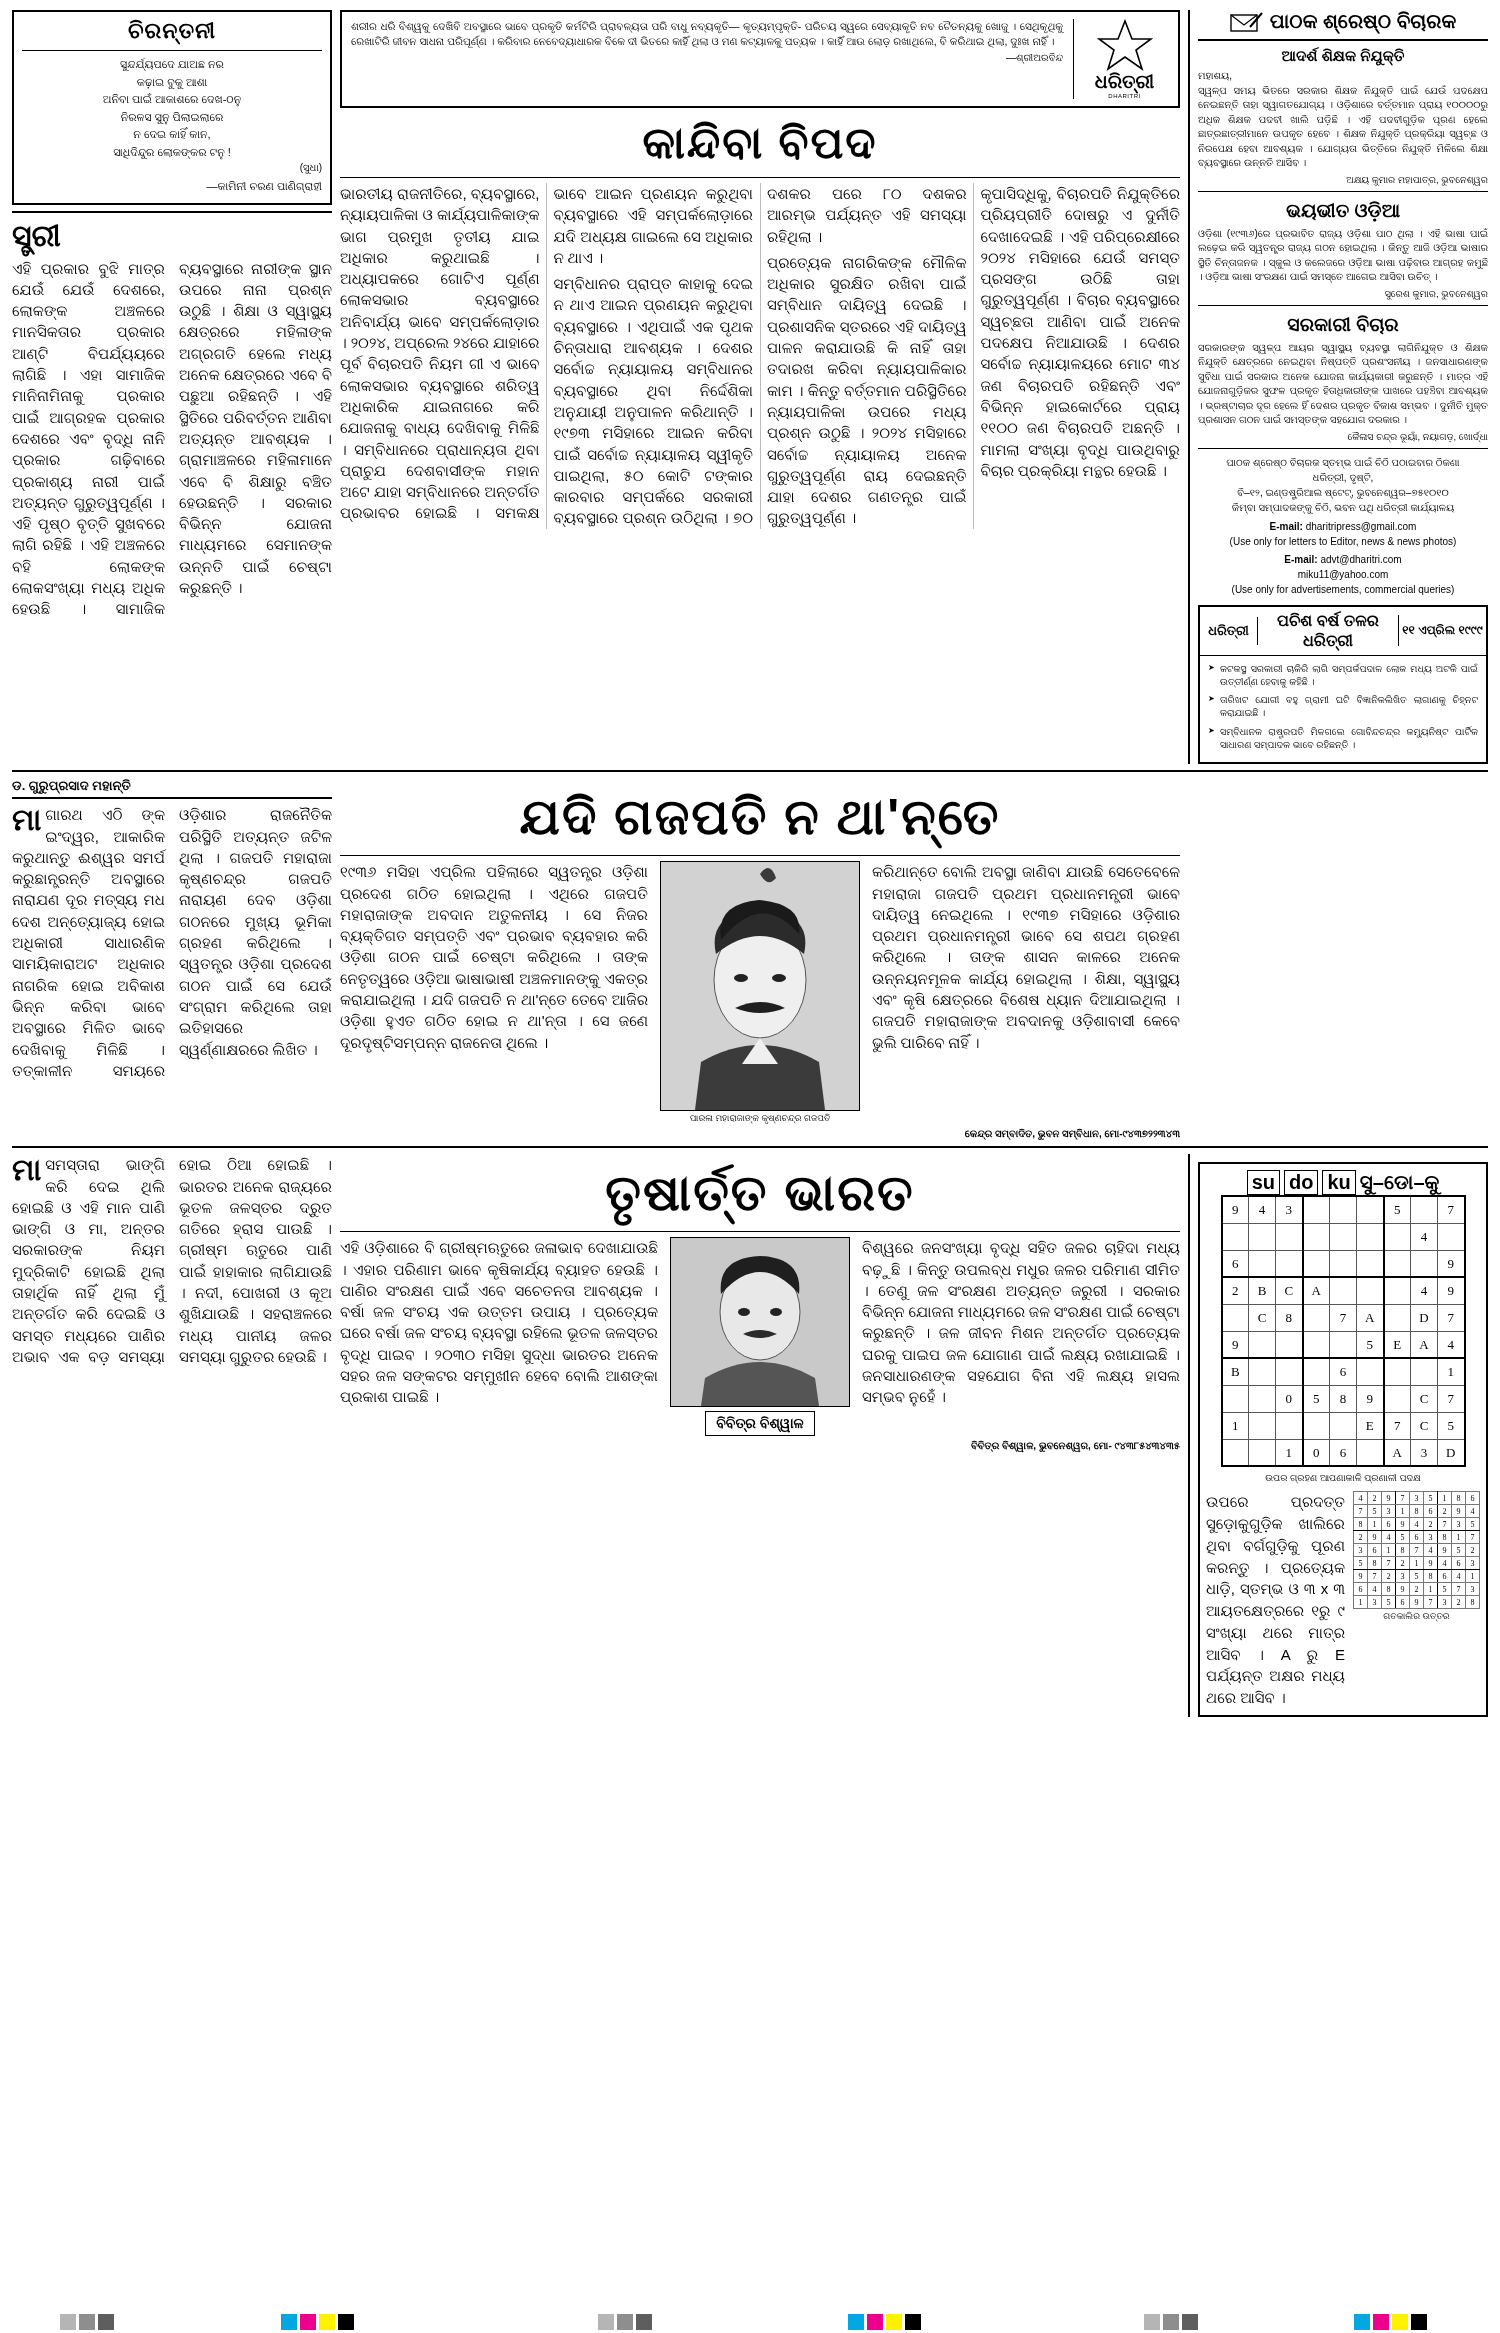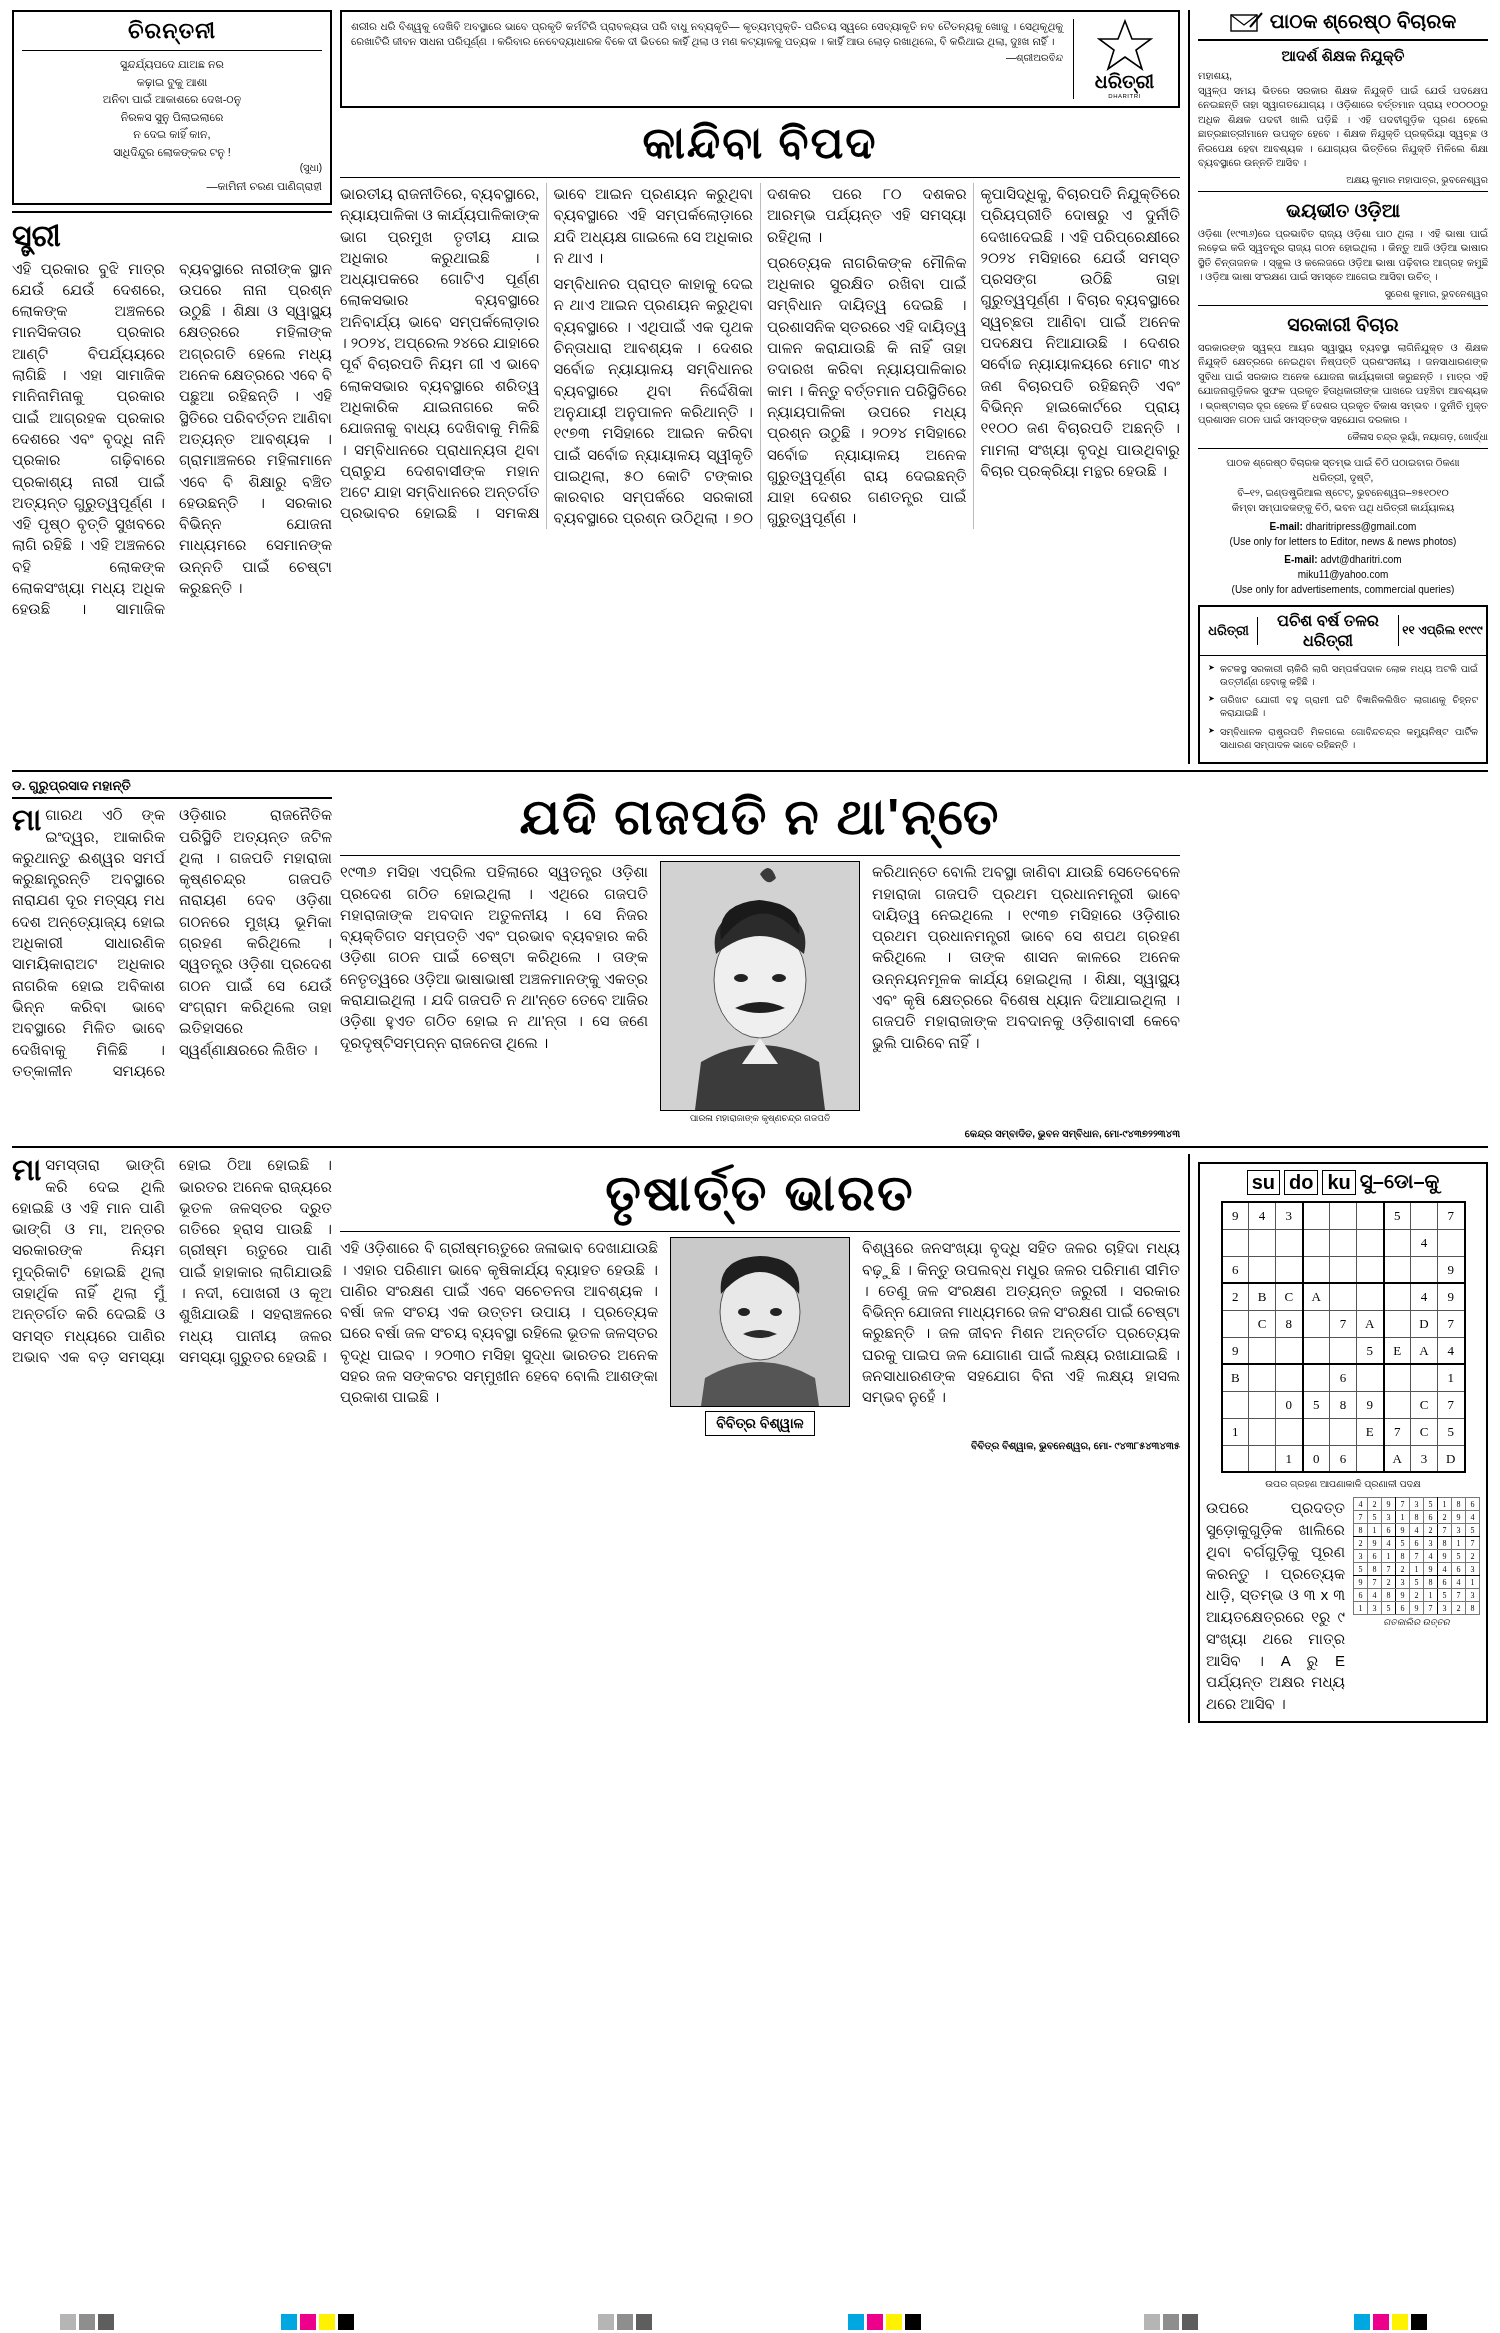--- a/index.html
+++ b/index.html
@@ -88,7 +88,7 @@
 
   
   .sudoku-box { border:2px solid #000; margin-top:8px; padding:6px; }
-  .sudoku-title { display:flex; justify-content:center; gap:4px; font-size:20px; font-weight:bold; margin-bottom:6px;}
+  .sudoku-title { display:flex; justify-content:center; align-items:center; gap:4px; font-size:20px; font-weight:bold; margin-bottom:0;}
   .sud-pill { border:1px solid #000; padding:0 4px; }
   table.grid { border-collapse:collapse; margin:0 auto; }
   table.grid td {

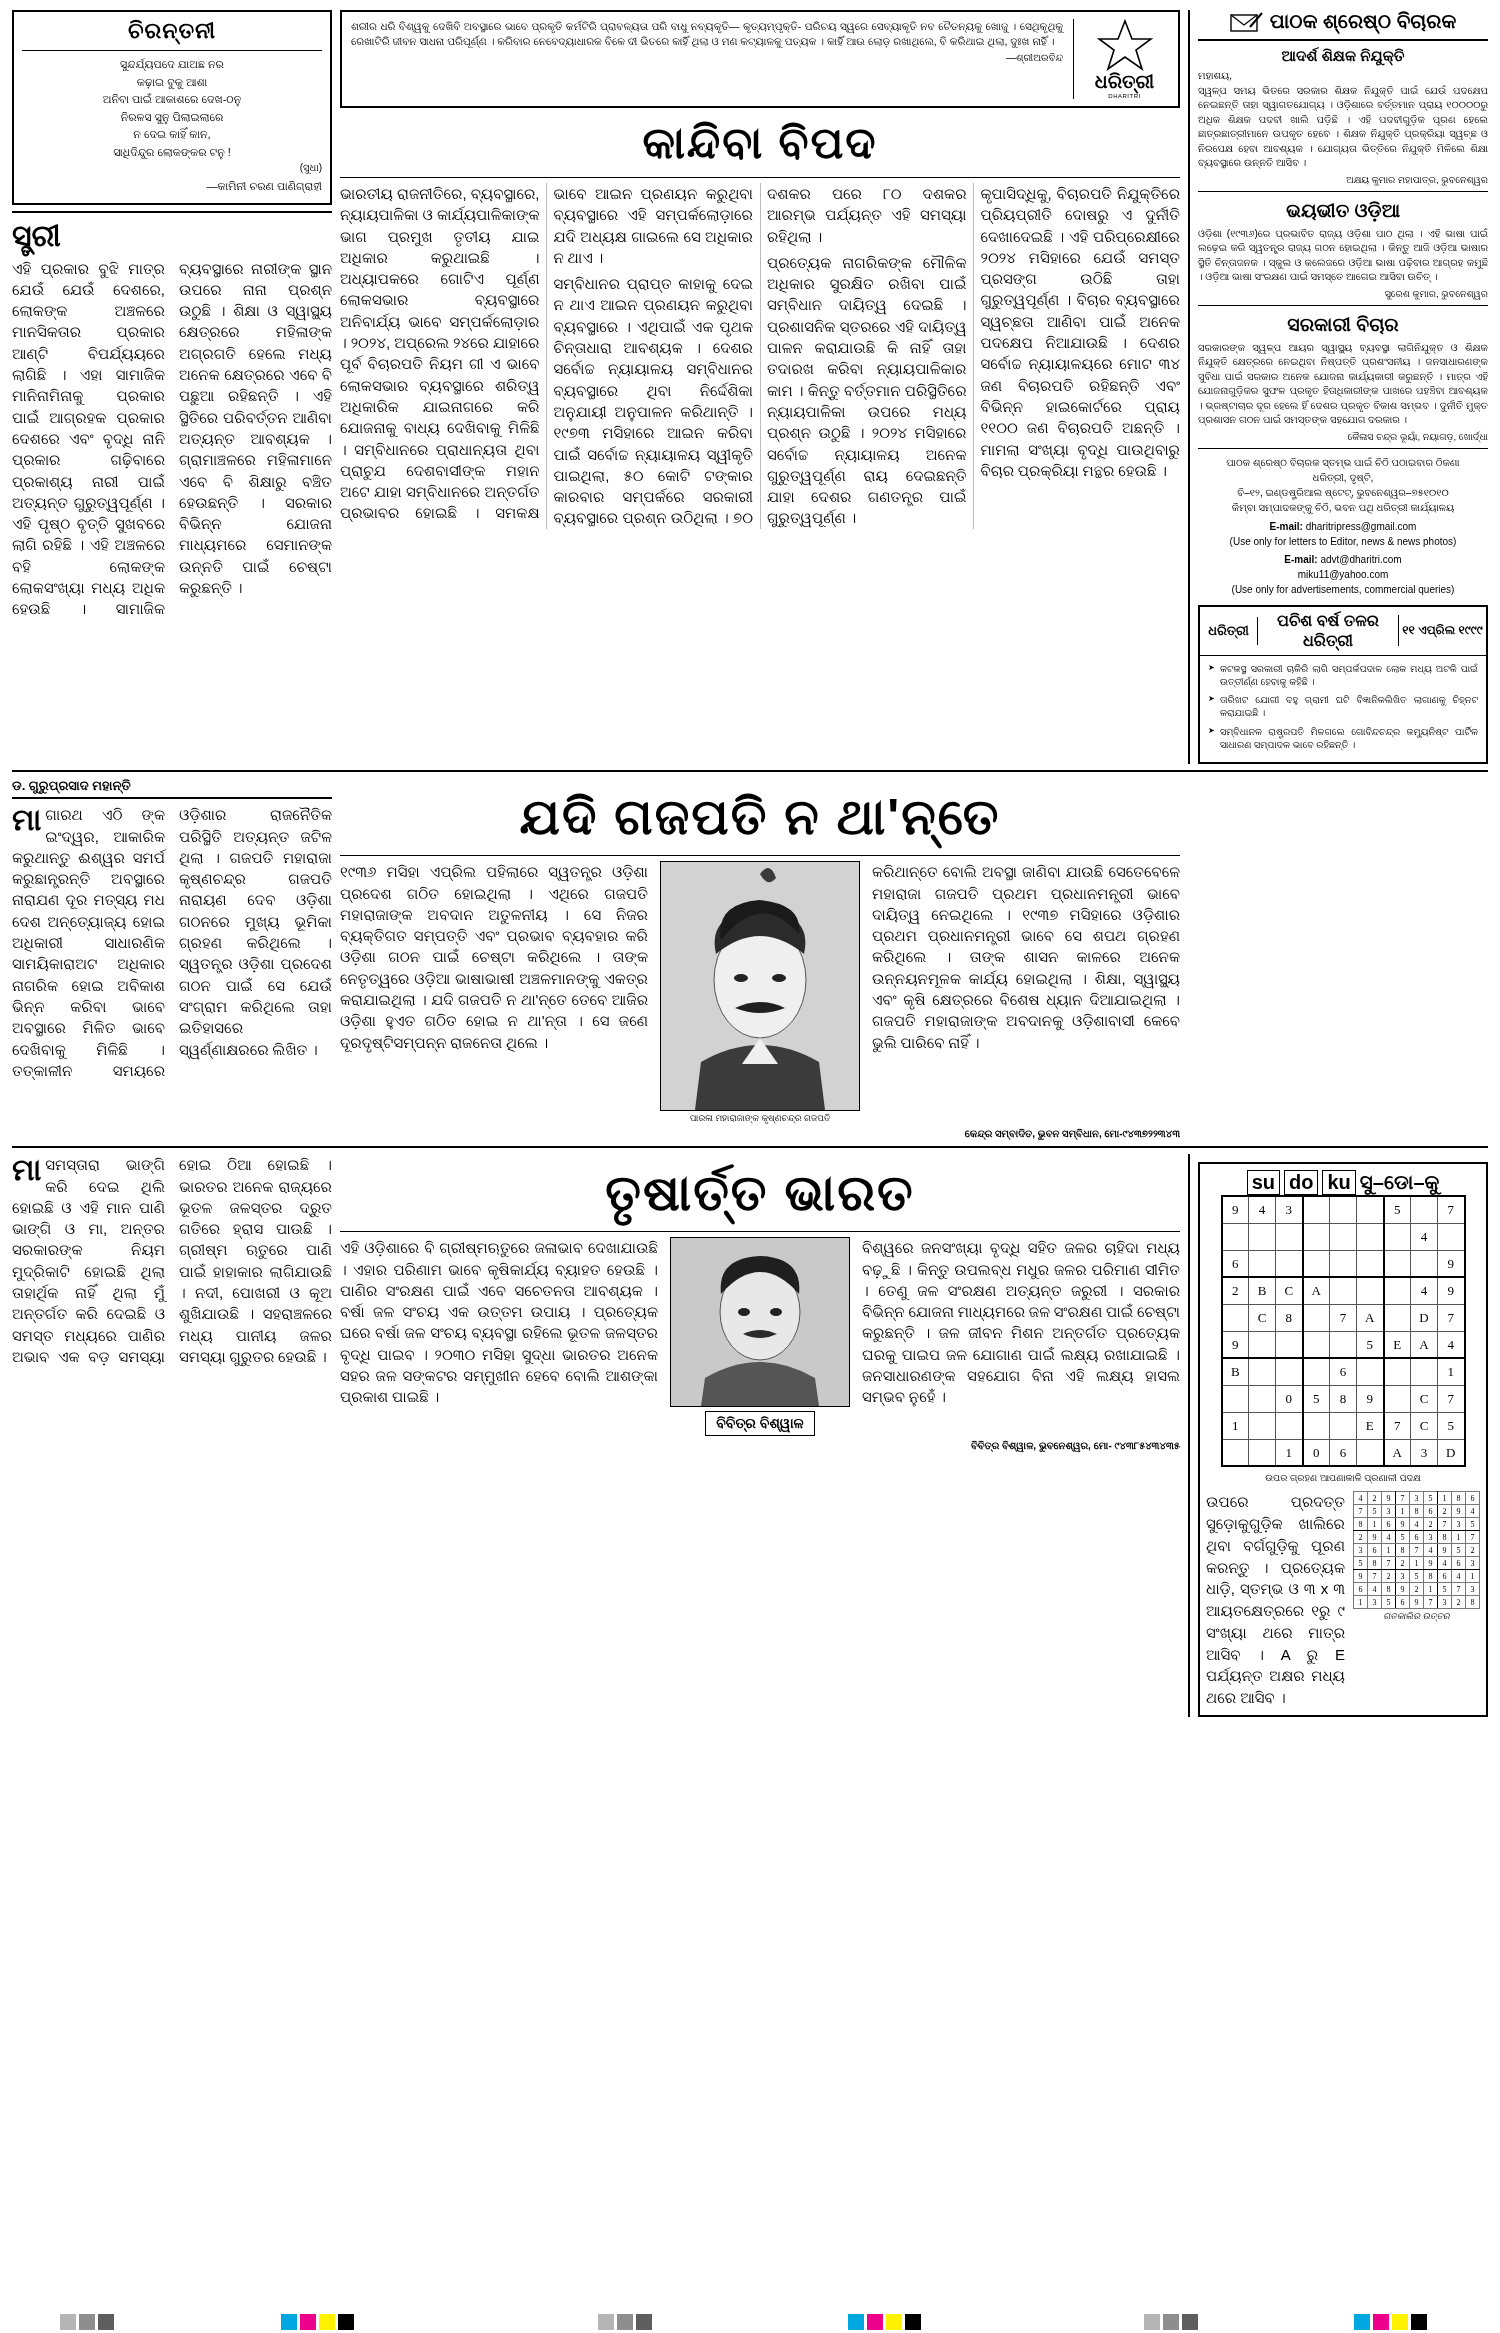--- a/index.html
+++ b/index.html
@@ -109,7 +109,7 @@
   table.minigrid td { width:14px; height:13px; border:1px solid #777; font-size:8px; text-align:center; font-family:"Liberation Serif", serif;}
   table.minigrid td.b-r { border-right:1.5px solid #000;}
   table.minigrid td.b-b { border-bottom:1.5px solid #000;}
-  .ans-cap { font-size:9px; text-align:center; margin-top:2px;font-style:italic; }
+  .ans-cap { font-size:9px; text-align:center; margin-top:2px; }
   .map-wrap { display:flex; align-items:flex-start; gap:6px; }
   .bharat-head { font-size:26px; font-weight:bold; letter-spacing:1px;}
   .sec-head-big { font-size:30px; font-weight:bold; }

